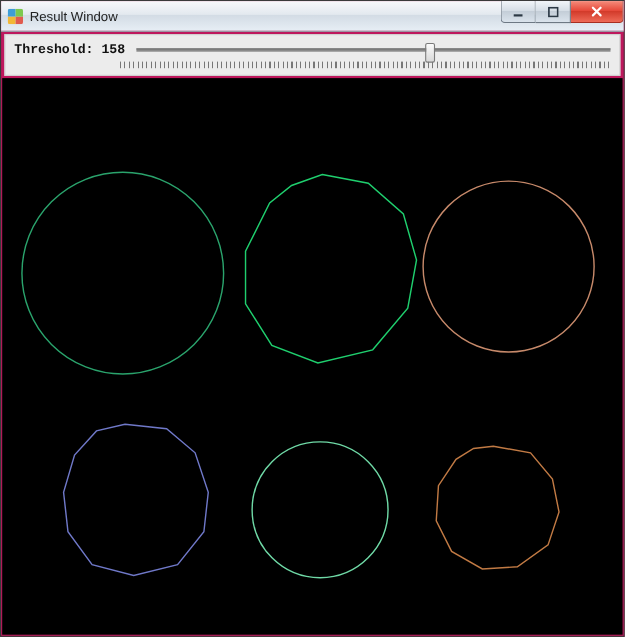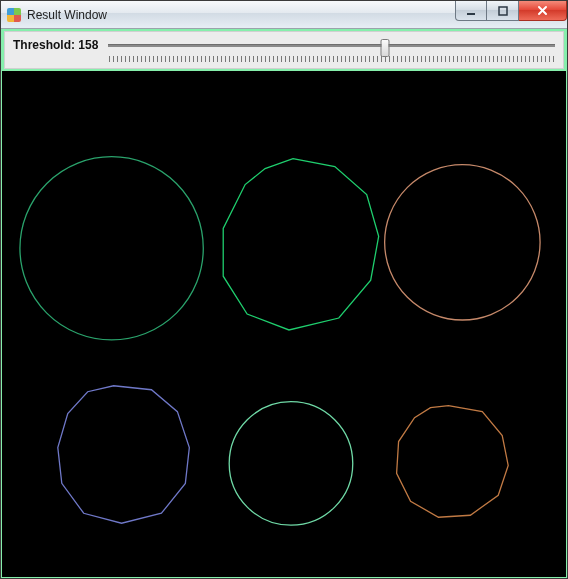--- a/index.html
+++ b/index.html
@@ -17,7 +17,7 @@
     position: relative;
     width: 568px;
     height: 579px;
-    background: #86efac;
+    background: #be185d;
     box-sizing: border-box;
     border: 1px solid #3a3a3a;
   }

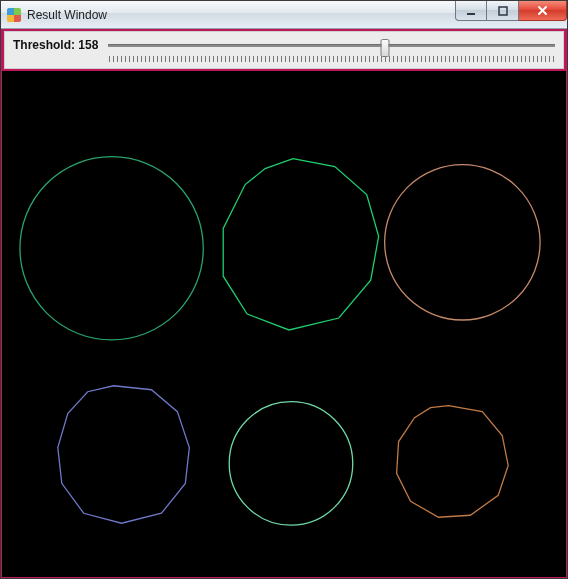--- a/index.html
+++ b/index.html
@@ -102,6 +102,7 @@
     color: #111;
     margin-right: 10px;
     white-space: nowrap;
+    font-family: Liberation Mono, monospace;
   }
   .track-line {
     flex: 1 1 auto;

